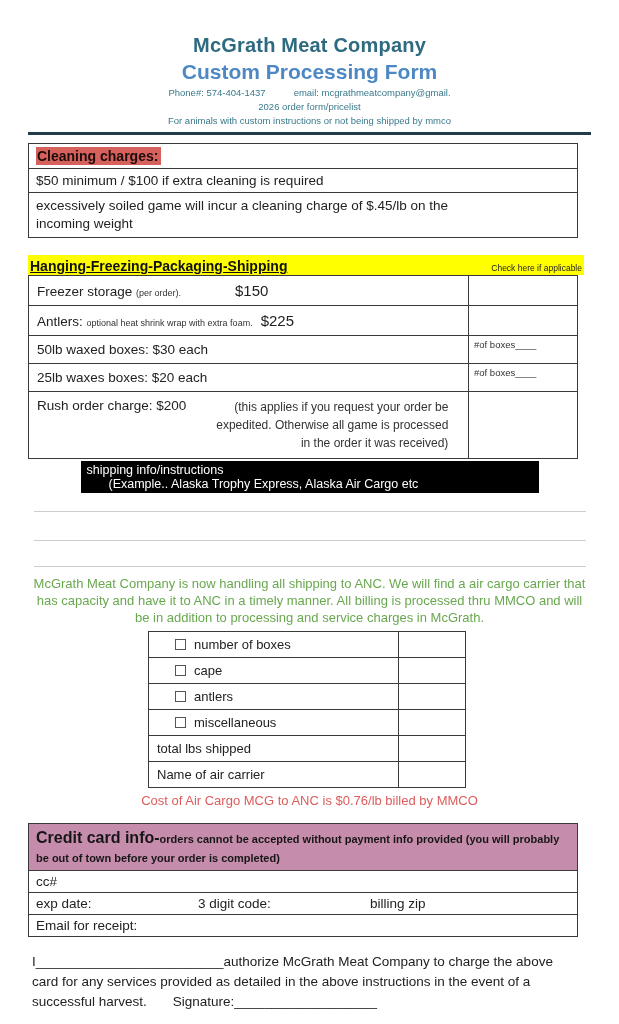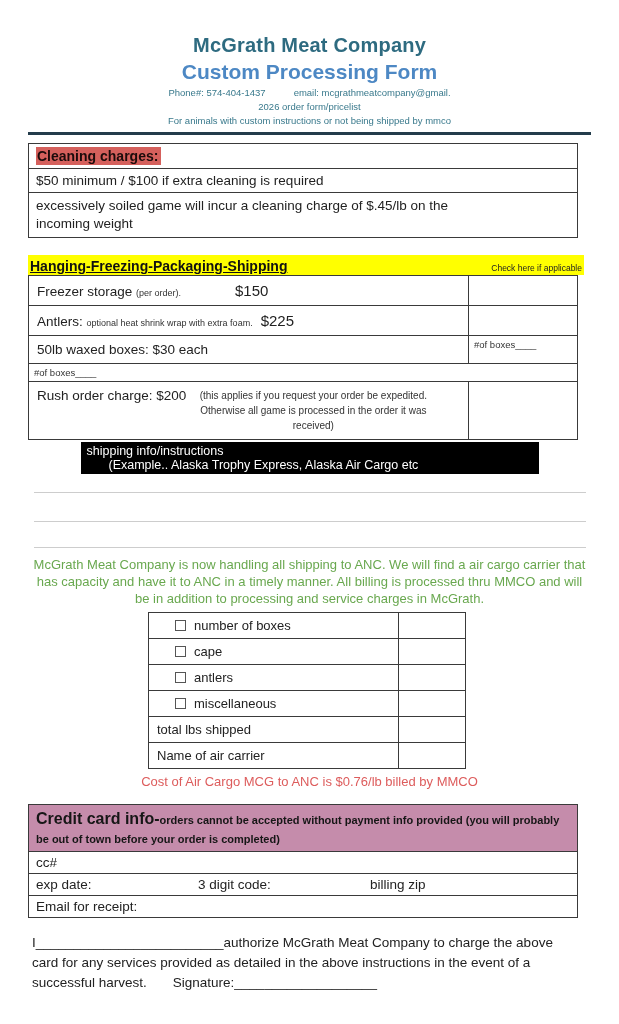--- a/index.html
+++ b/index.html
@@ -145,6 +145,7 @@
       <div class="rcell">#of boxes____</div>
     </div>
     <div class="trow">
+      <div class="lcell">25lb waxes boxes:  $20 each</div>
       <div class="rcell">#of boxes____</div>
     </div>
     <div class="trow">

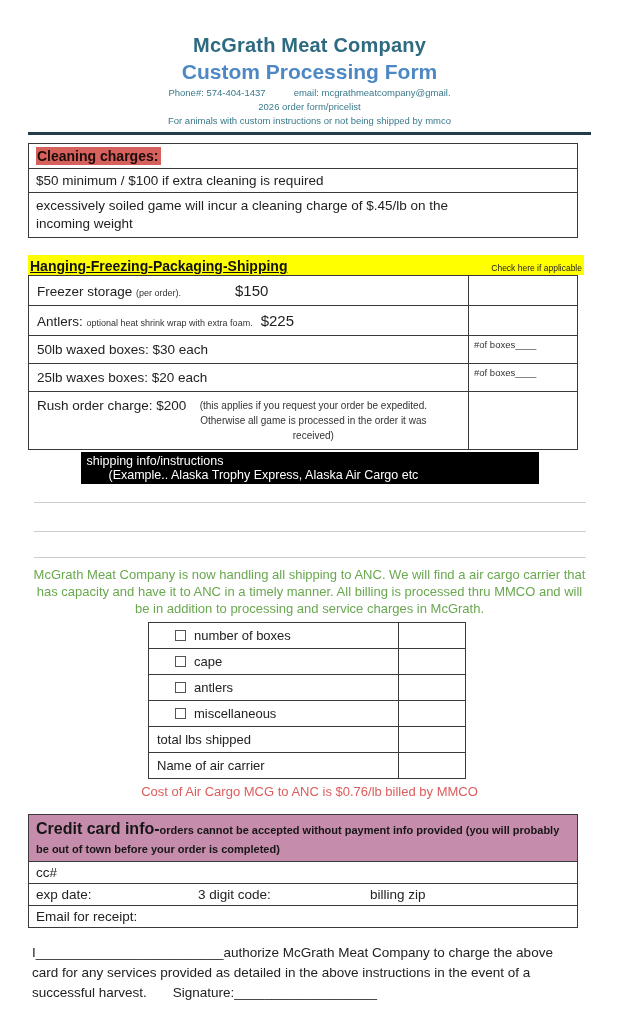--- a/index.html
+++ b/index.html
@@ -51,8 +51,8 @@
   .lead { display: inline-block; min-width: 198px; }
   .lead-antlers { display: inline-block; }
   .antler-price { margin-left: 8px; }
-  .rushnote { display: inline-block; width: 240px; font-size: 10px; color: #333;
-              text-align: center; vertical-align: top; margin-left: 7px; line-height: 1.5; }
+  .rushnote { display: inline-block; width: 240px; font-size: 12px; color: #333;
+              text-align: right; vertical-align: top; margin-left: 22px; line-height: 1.5; }
 
   
   .blackbar {

